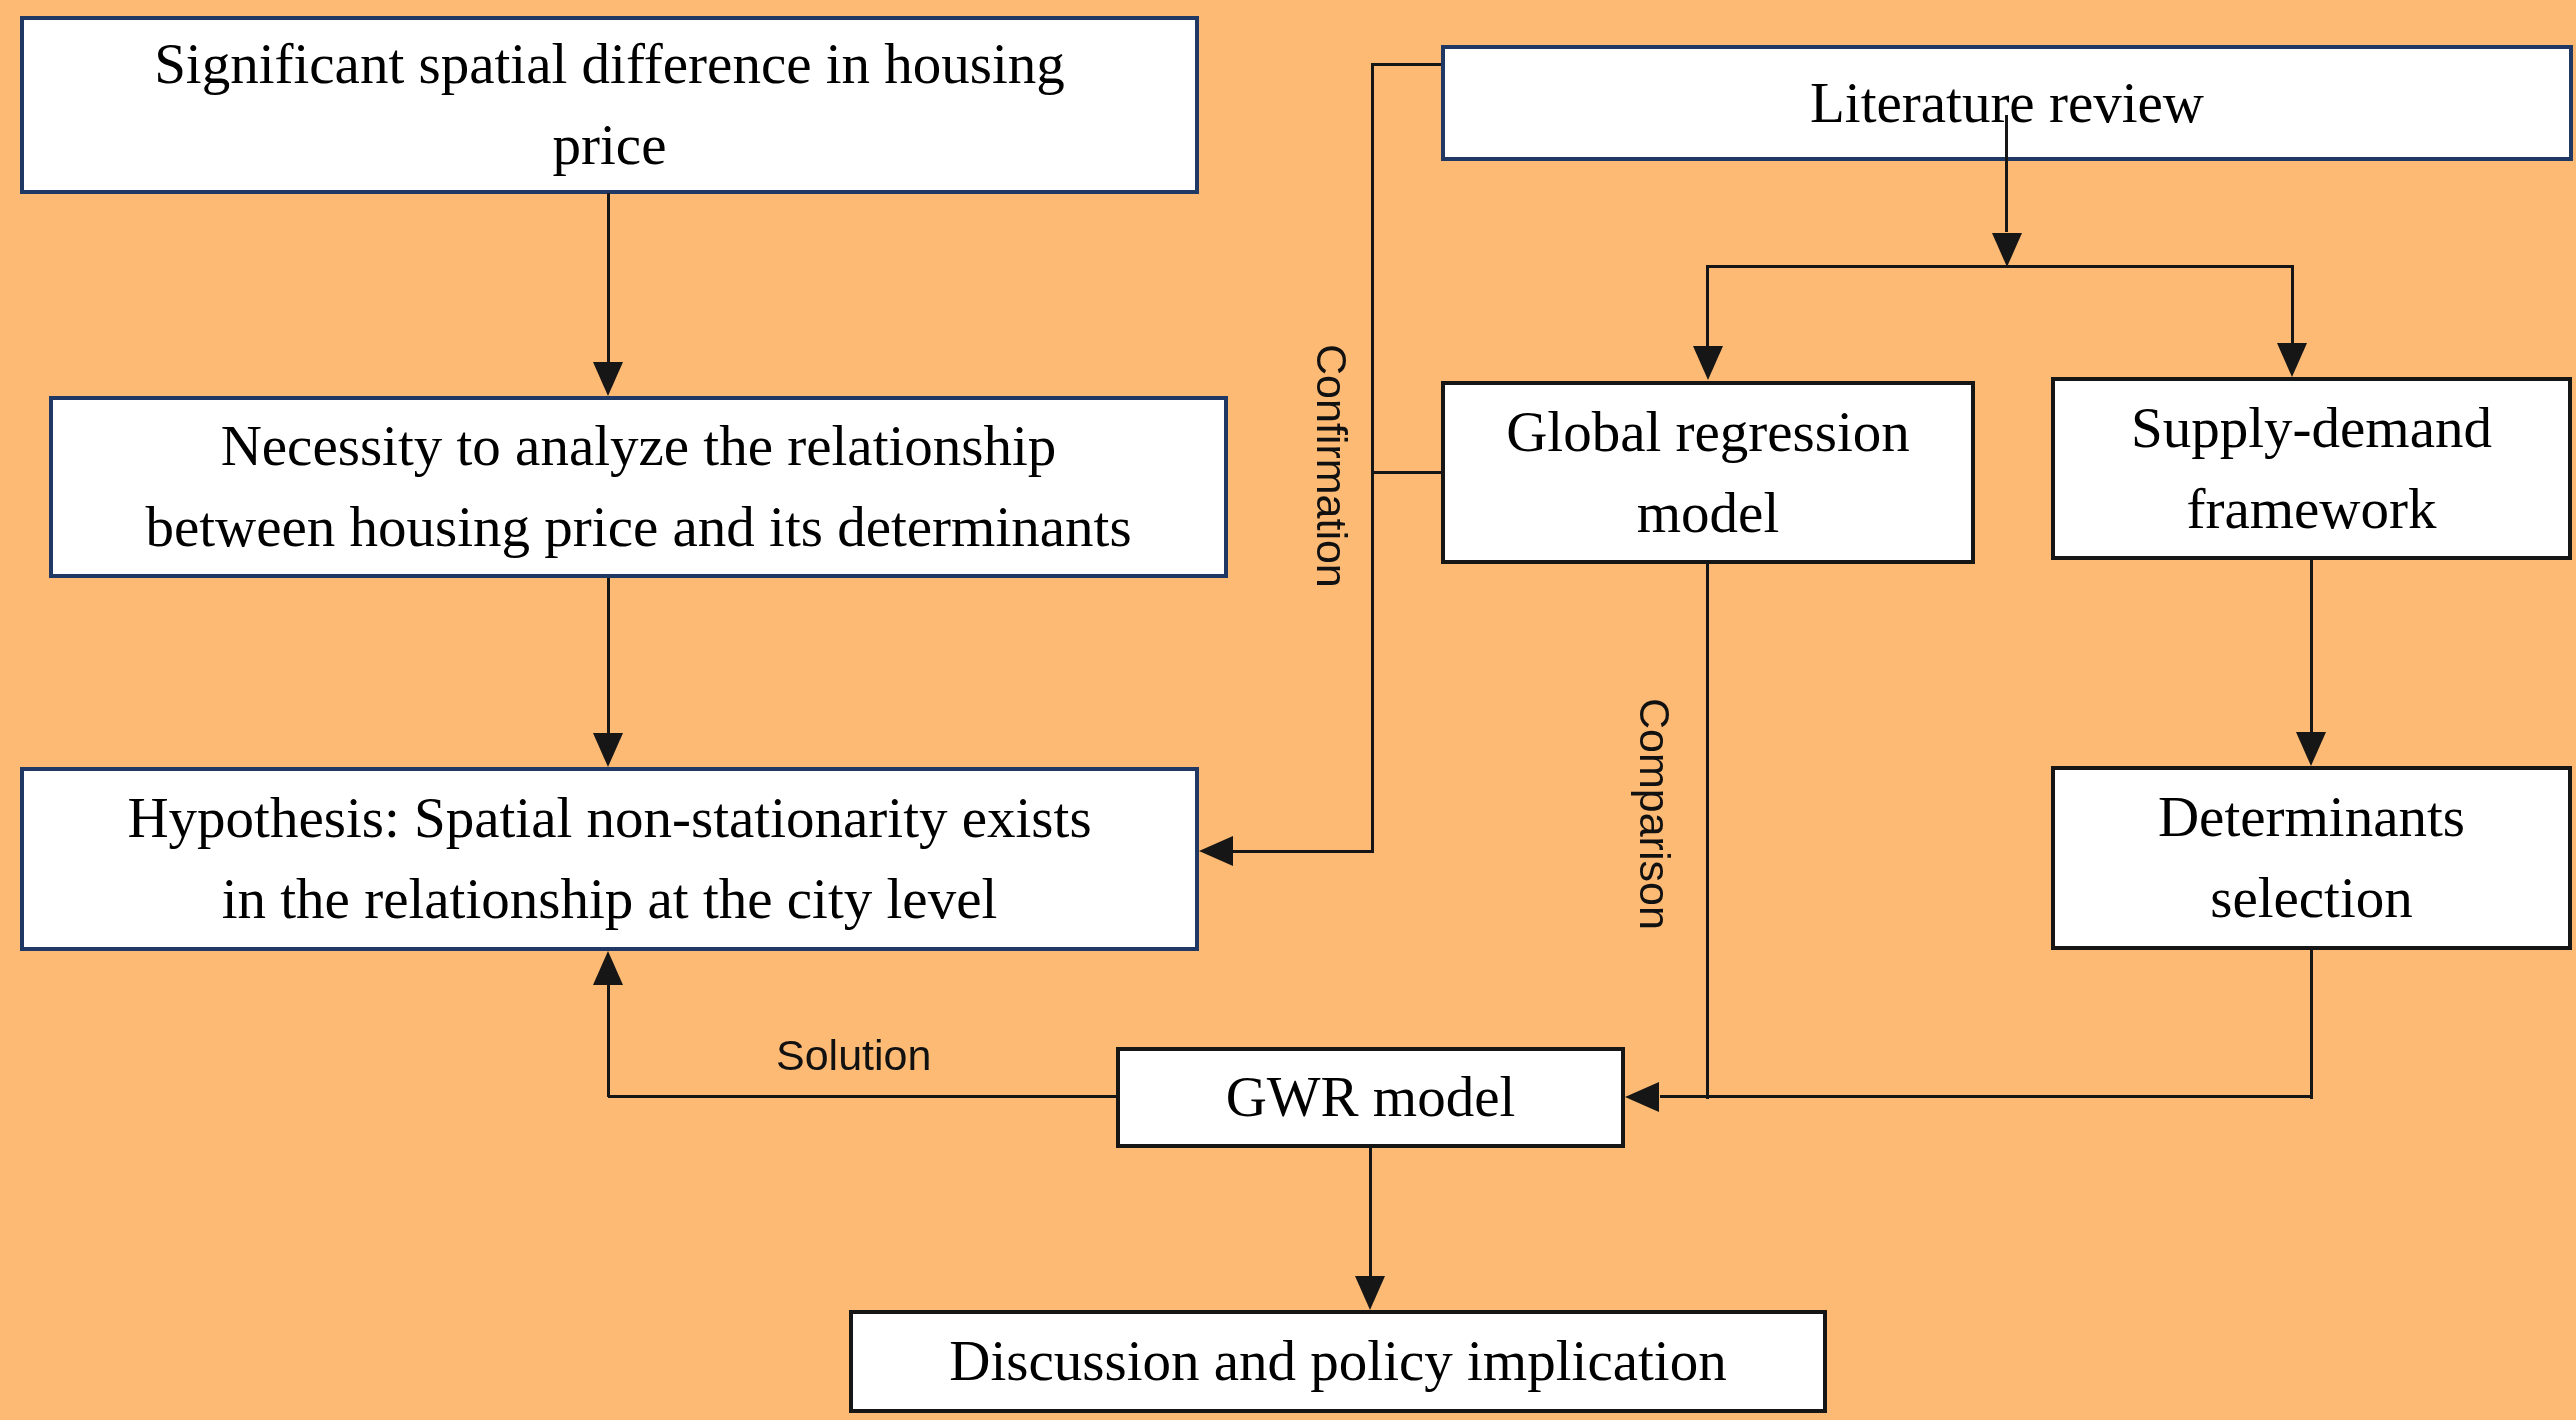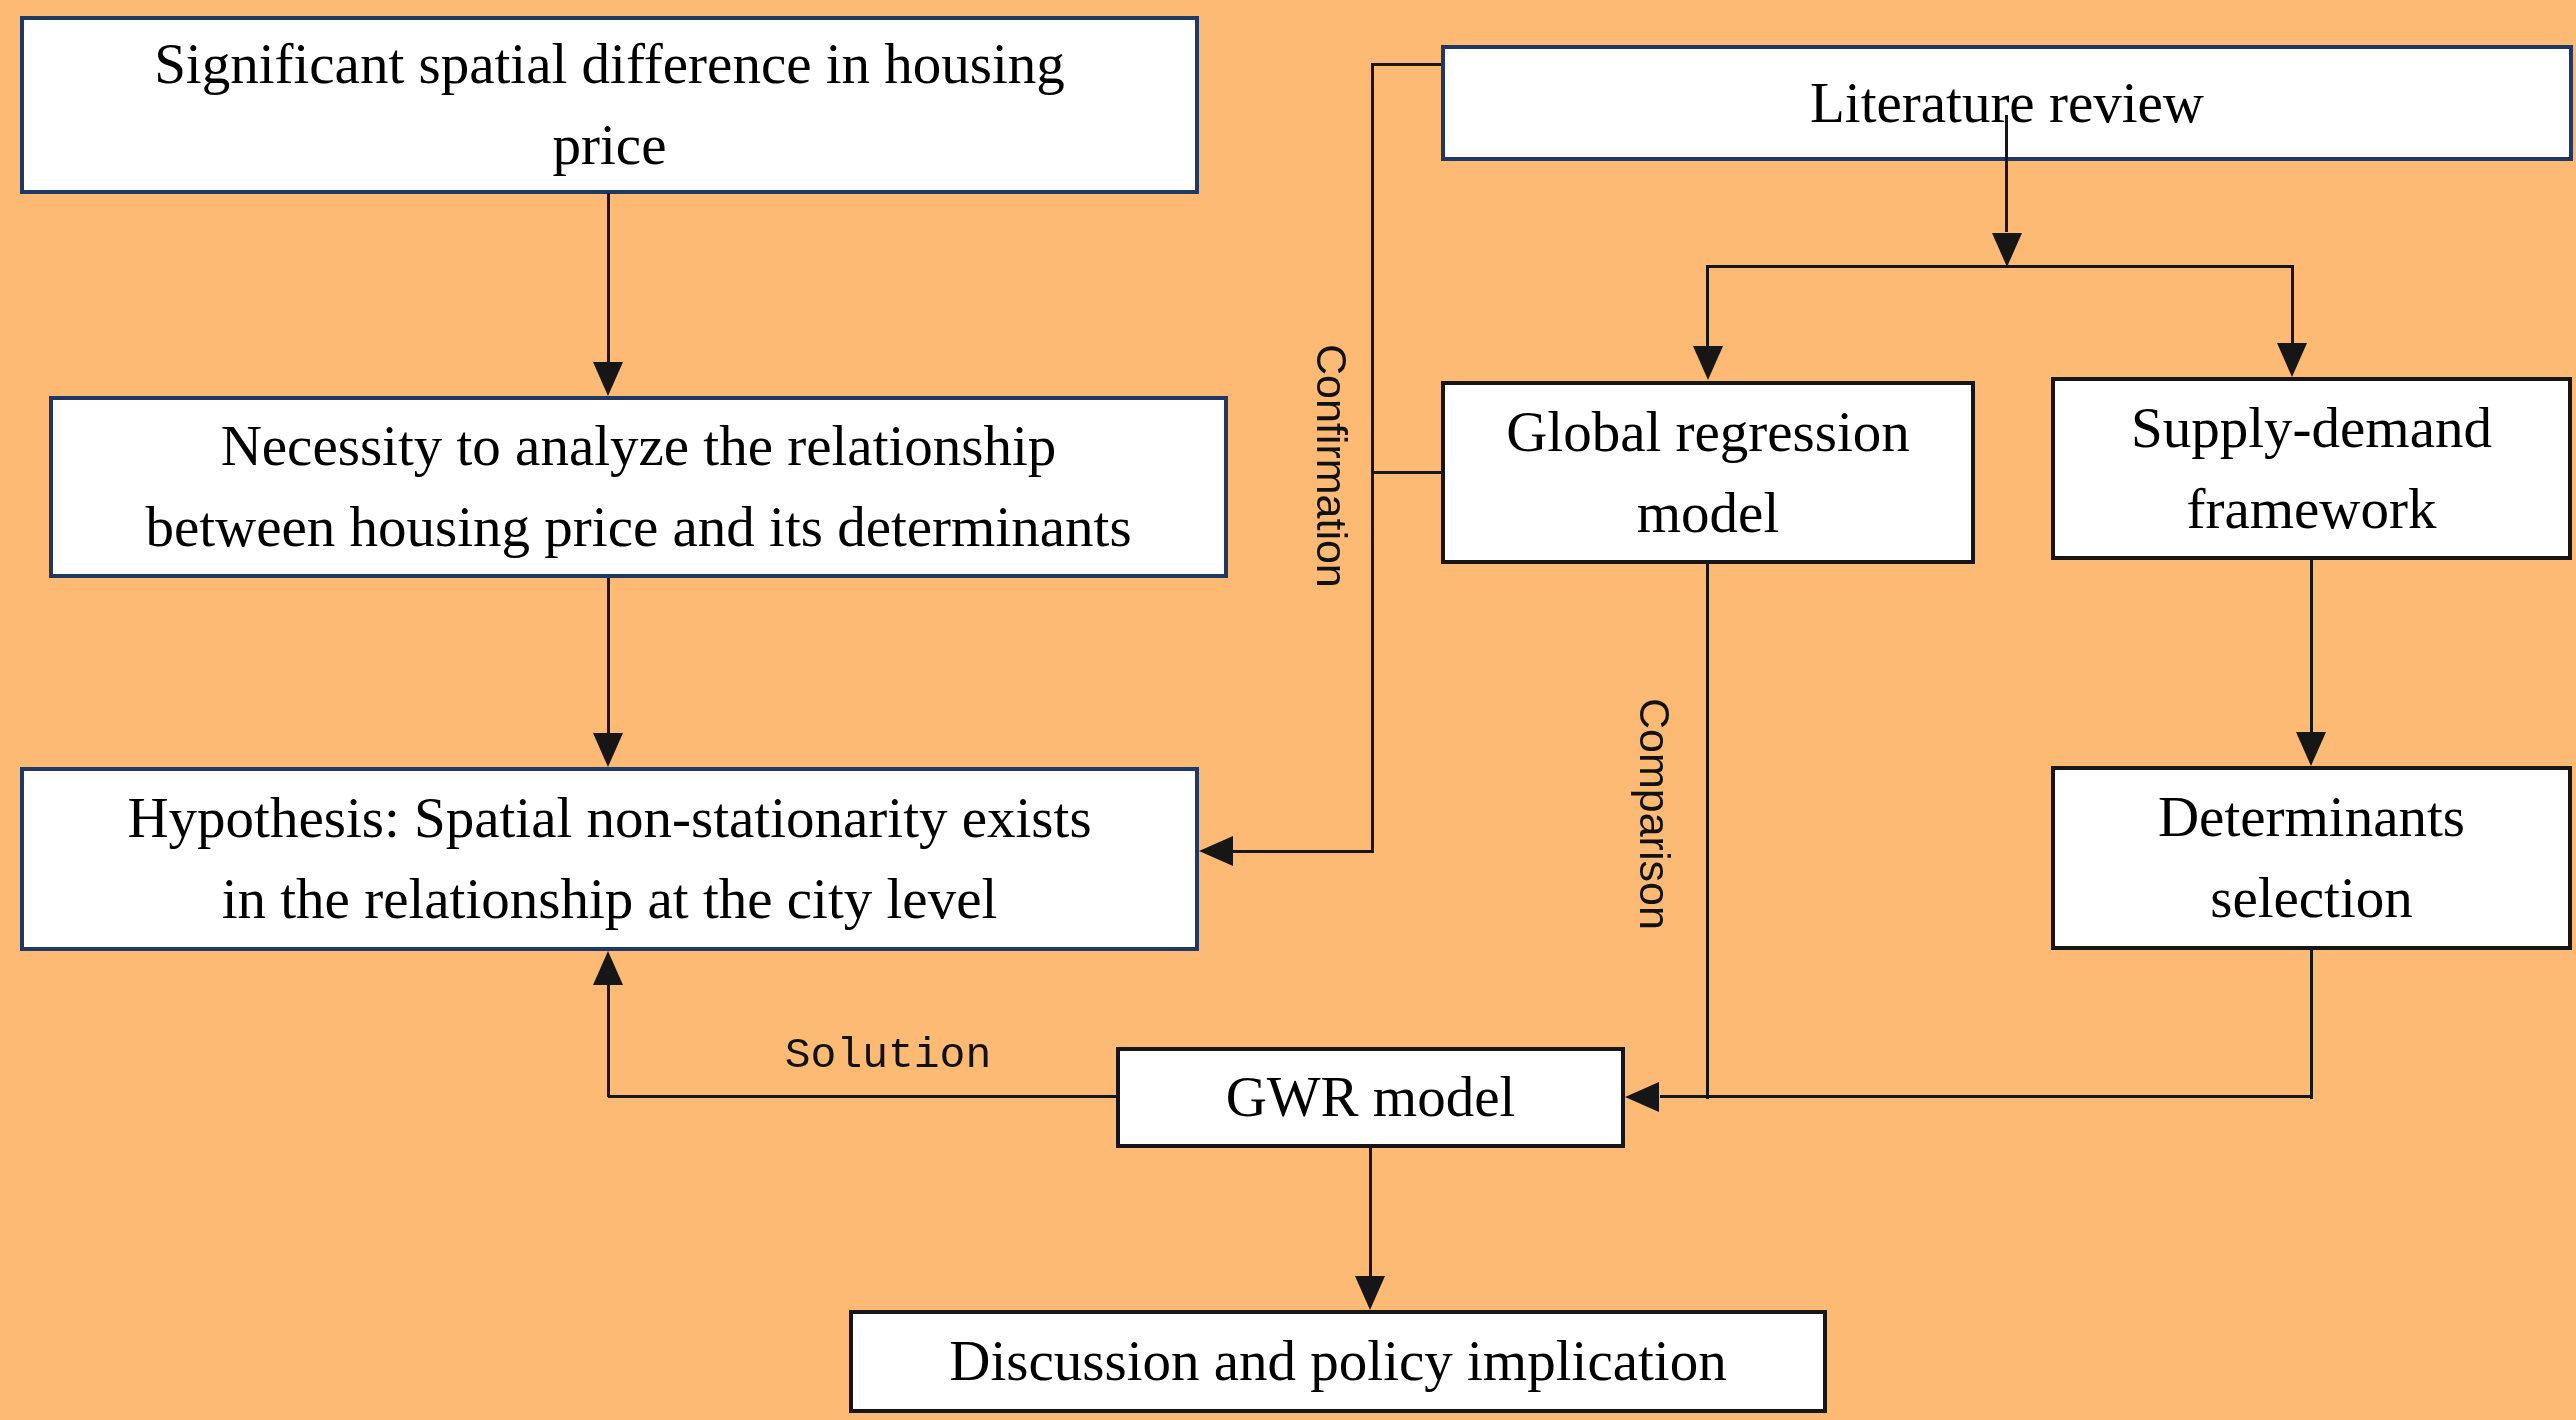--- a/index.html
+++ b/index.html
@@ -73,8 +73,6 @@
     text-align: center;
   }
   .edge-label.horizontal {
-    text-align: center;
-    font-family: Liberation Mono, monospace;
   }
 </style>
 </head>

